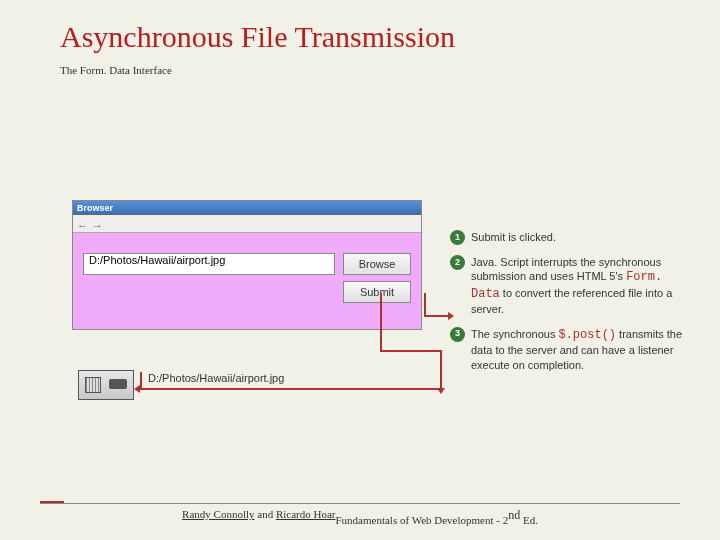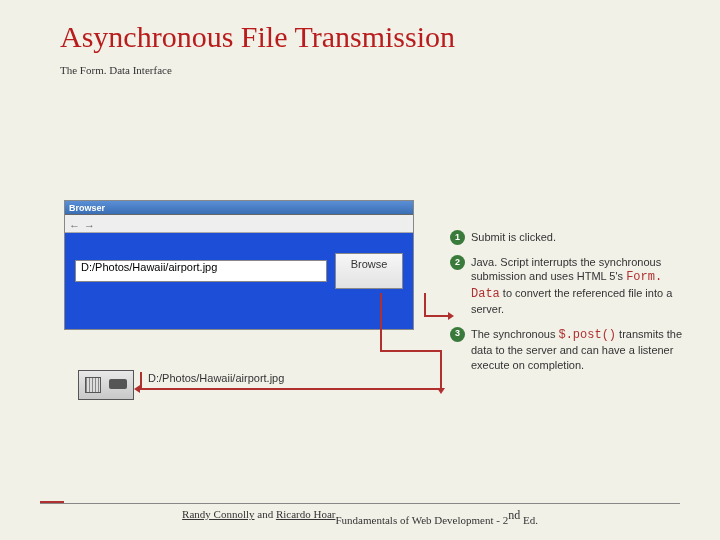--- a/index.html
+++ b/index.html
@@ -37,11 +37,11 @@
   .browser-window {
     position: absolute;
     top: 0;
-    left: 4px;
+    left: 12px;
     width: 350px;
     height: 130px;
     border: 1px solid #888;
-    background: #1d4ed8;
+    background: #f0abfc;
   }
   .browser-titlebar {
     height: 14px;

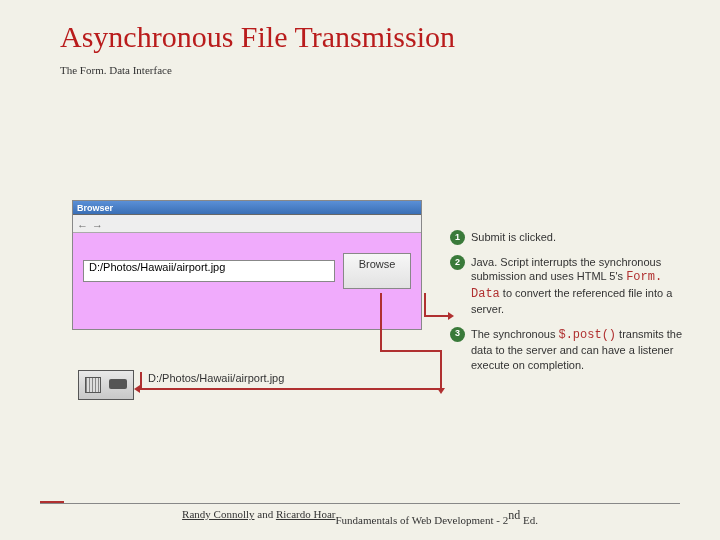--- a/index.html
+++ b/index.html
@@ -87,7 +87,7 @@
   }
   .btn {
     width: 68px;
-    height: 36px;
+    height: 22px;
     background: linear-gradient(#f7f7f7, #e2e2e2);
     border: 1px solid #888;
     font-size: 11px;

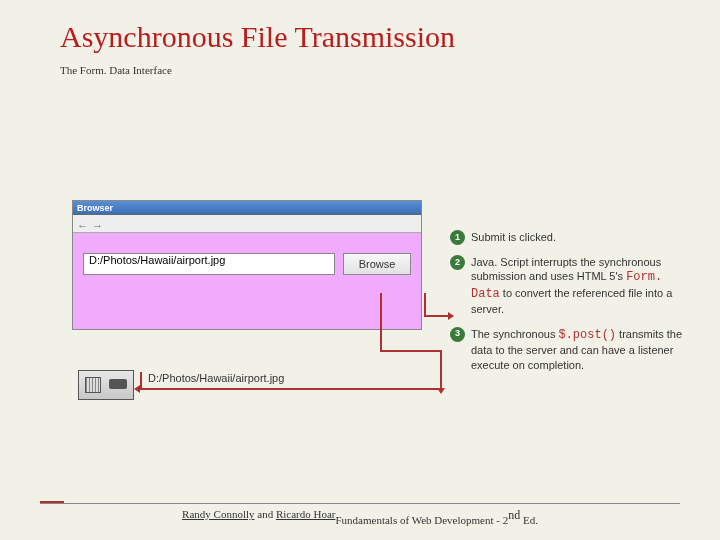--- a/index.html
+++ b/index.html
@@ -253,6 +253,9 @@
           <div class="file-input">D:/Photos/Hawaii/airport.jpg</div>
           <div class="btn">Browse</div>
         </div>
+        <div class="submit-row">
+          <div class="btn">Submit</div>
+        </div>
       </div>
     </div>
 

